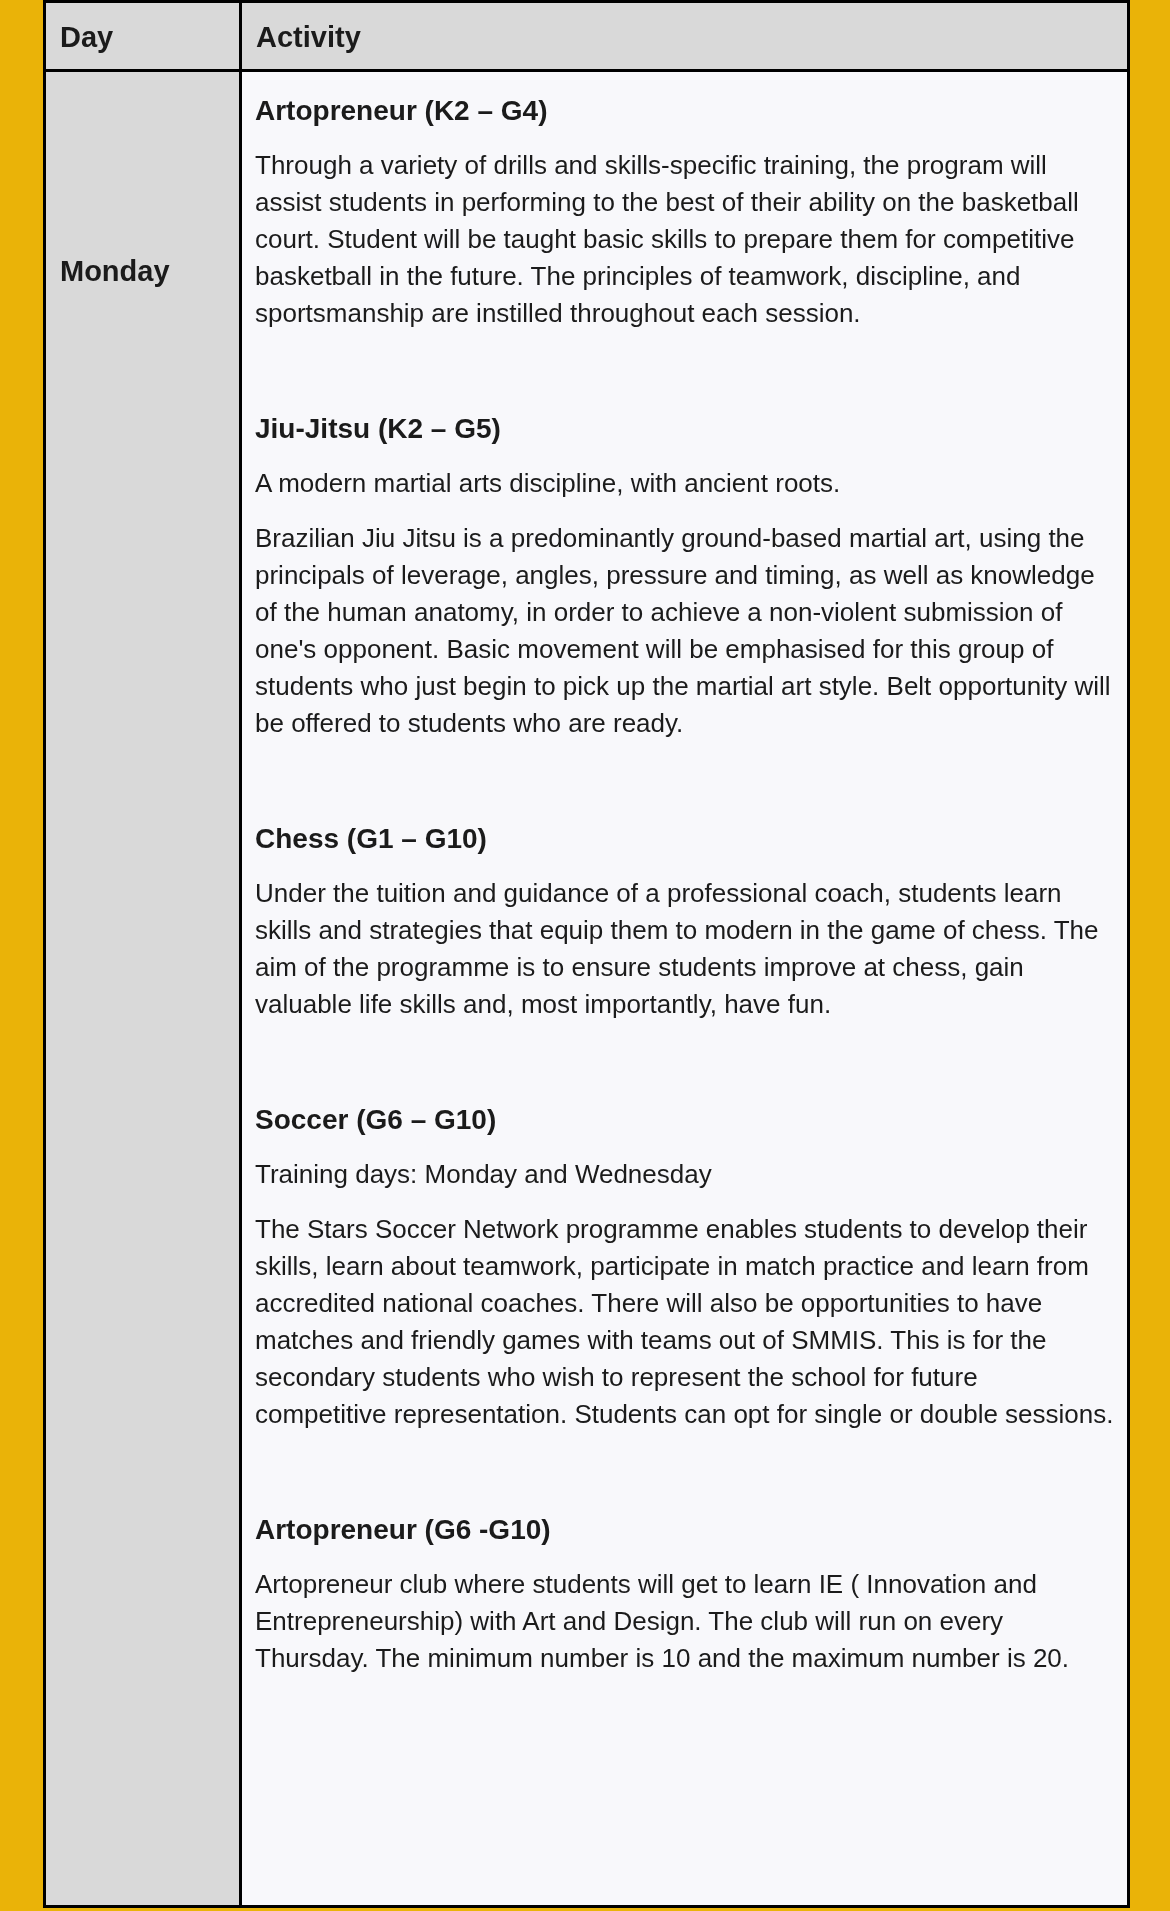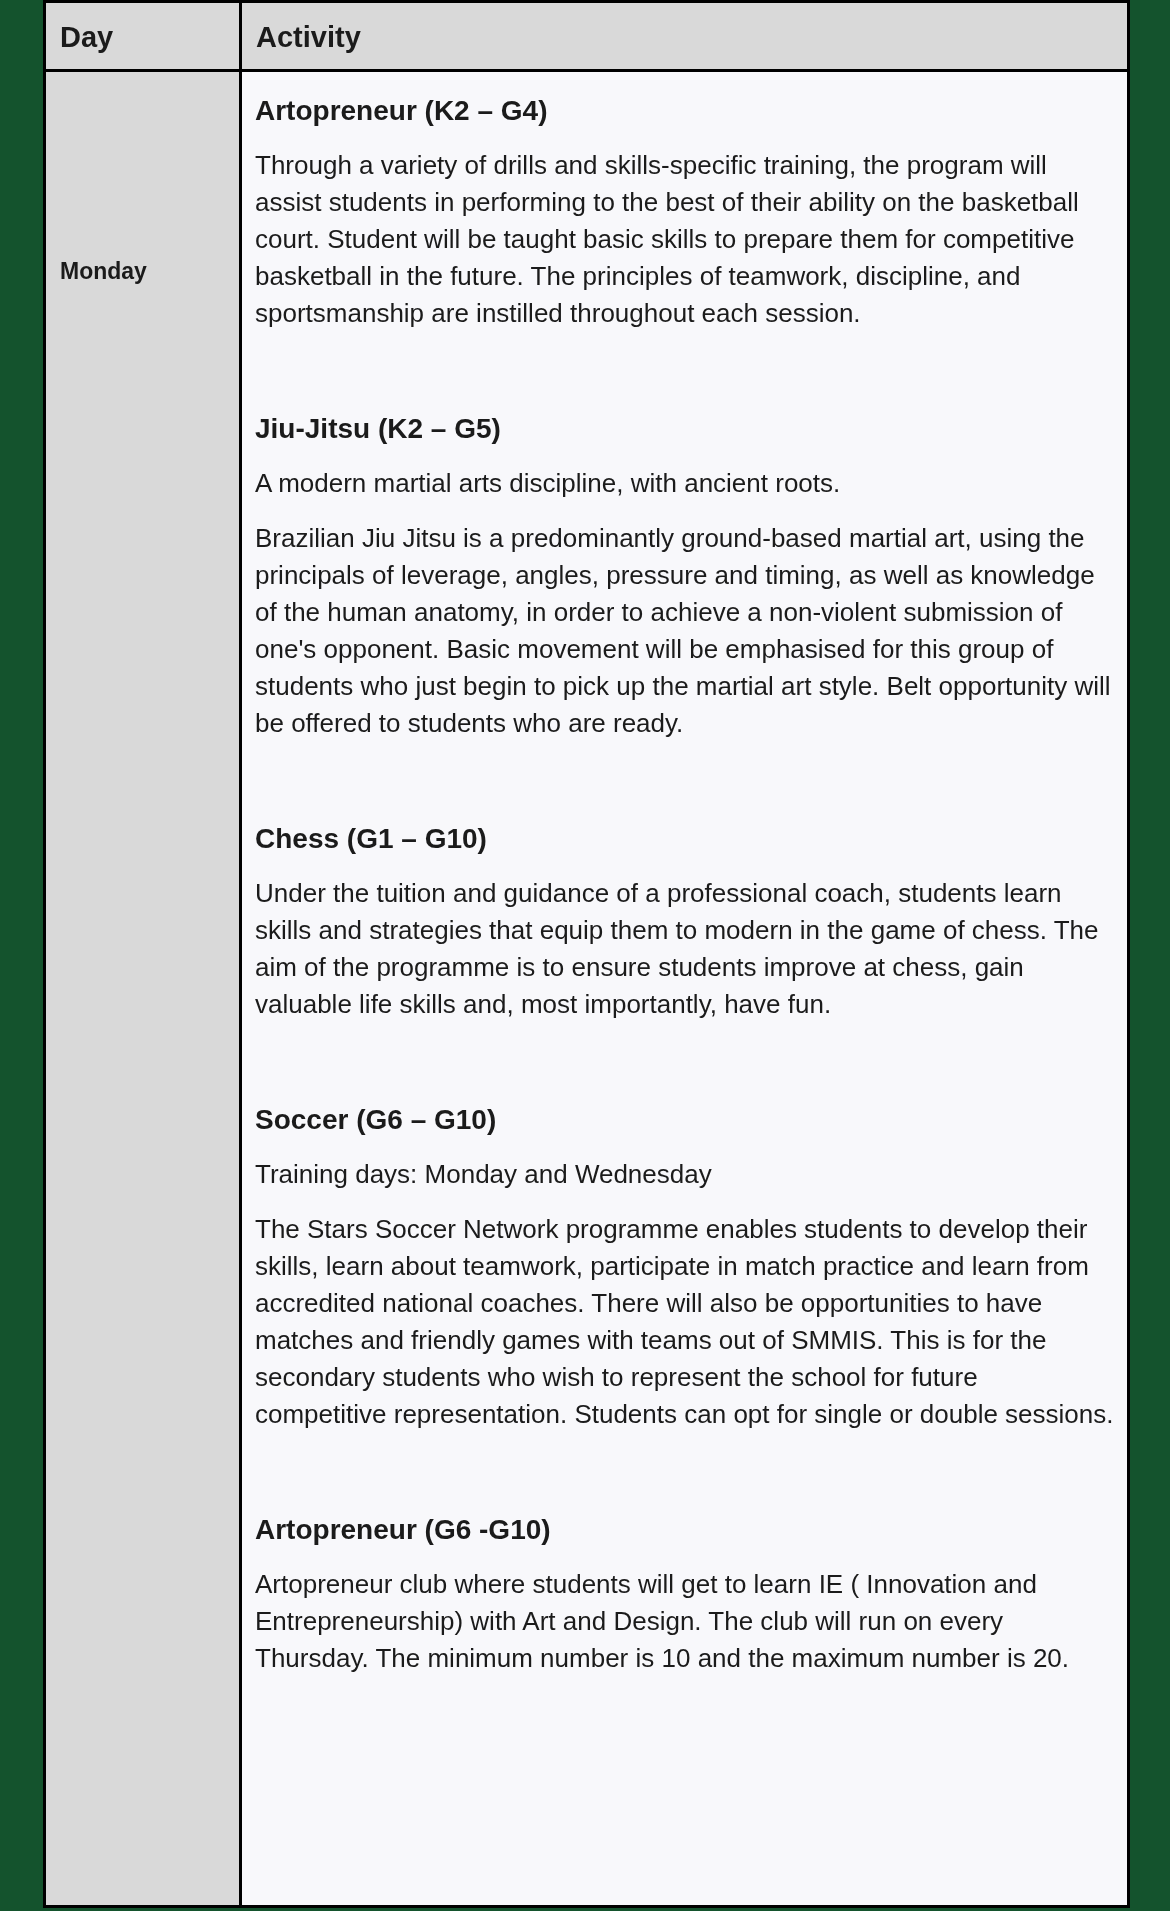--- a/index.html
+++ b/index.html
@@ -13,7 +13,7 @@
     width: 1170px;
     height: 1911px;
     overflow: hidden;
-    background: #14532d;
+    background: #eab308;
   }
   table.schedule {
     border-collapse: collapse;

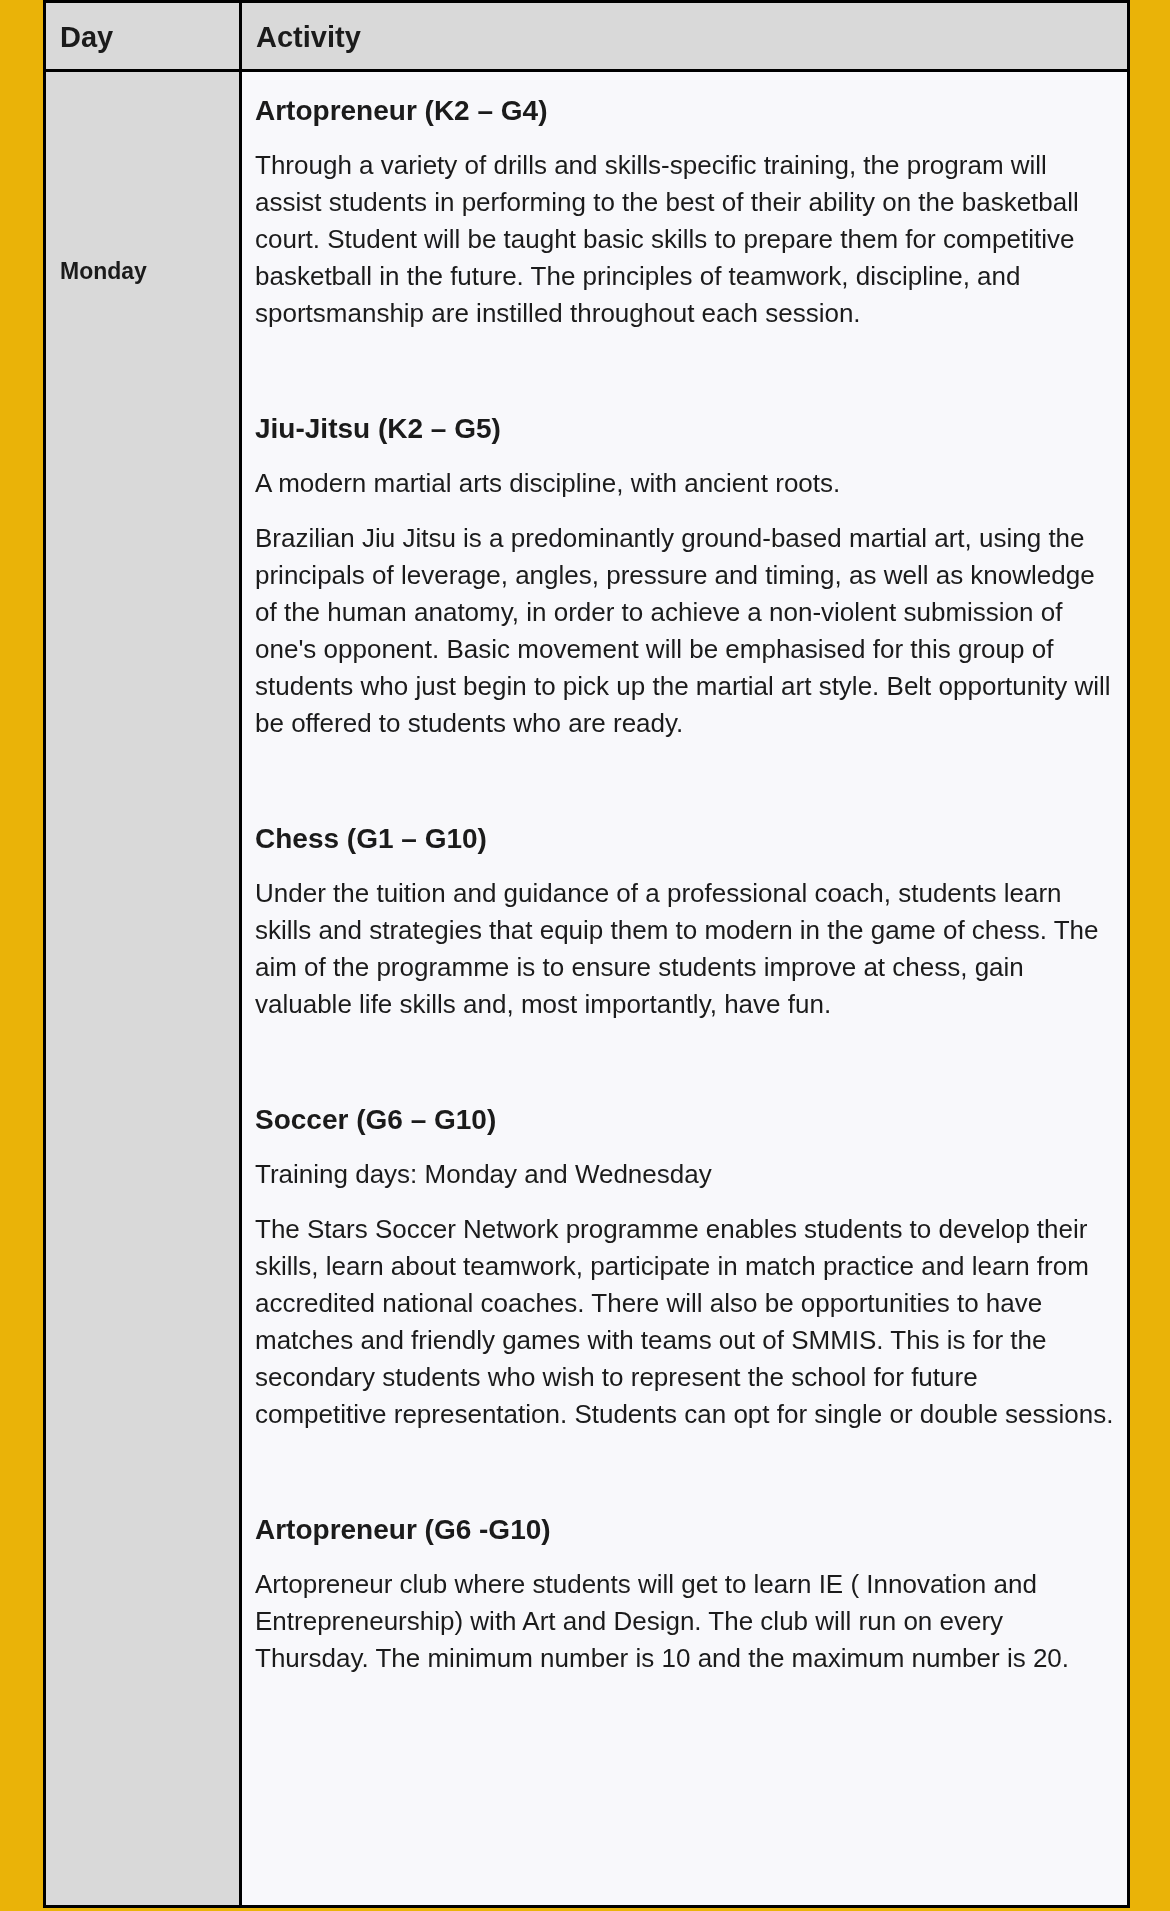--- a/index.html
+++ b/index.html
@@ -40,7 +40,7 @@
   td.day-cell {
     background: #d9d9d9;
     font-weight: bold;
-    font-size: 23px;
+    font-size: 29px;
     padding: 180px 10px 0 14px;
     line-height: 38px;
   }

